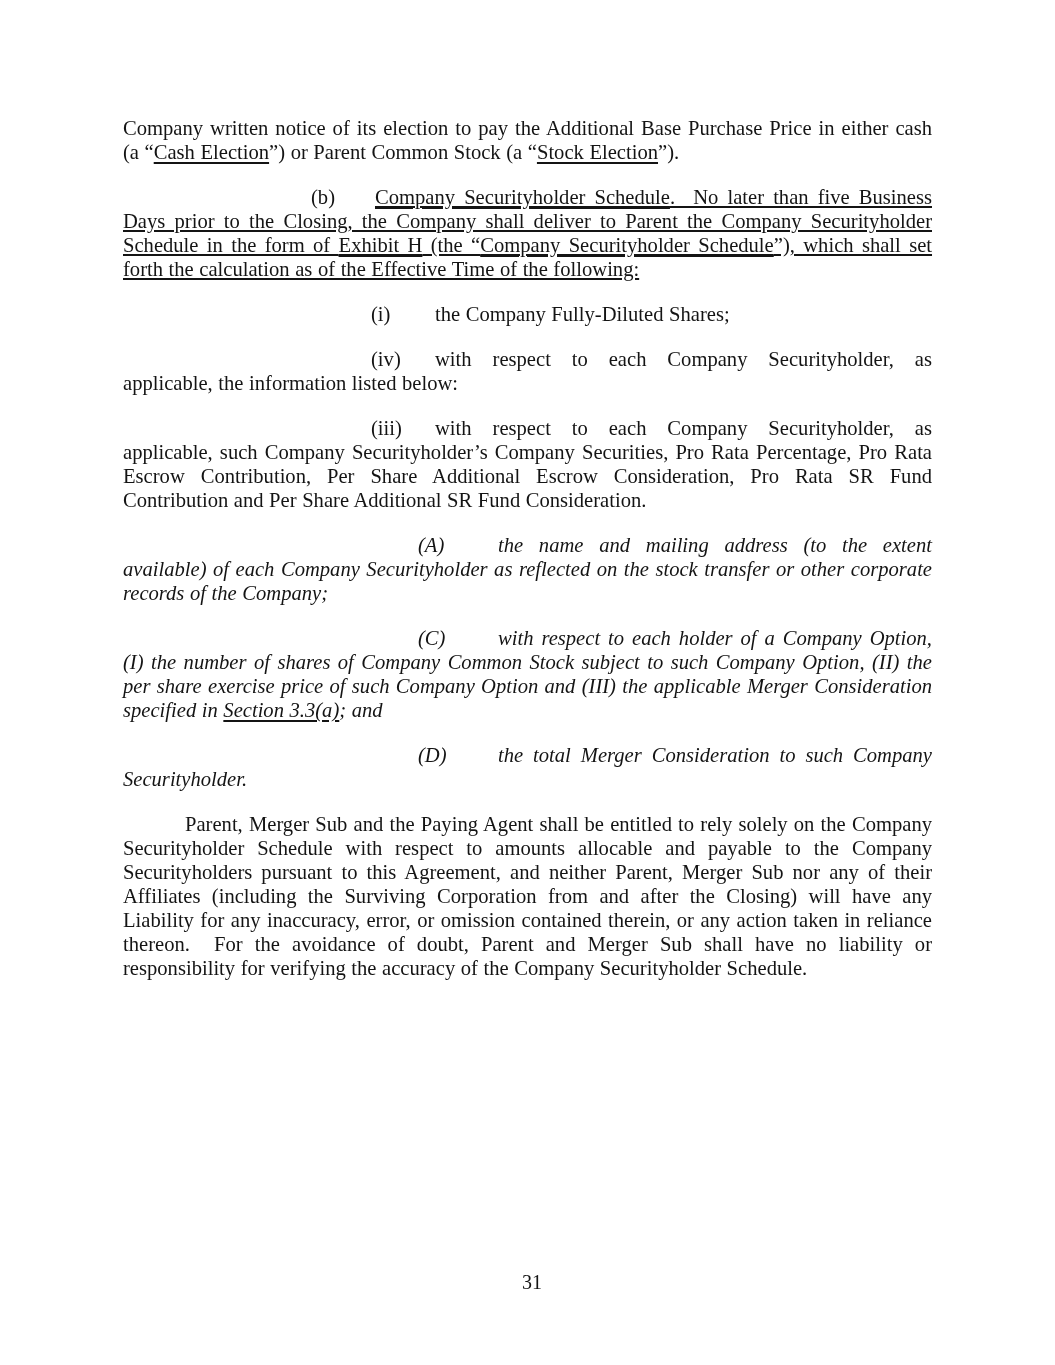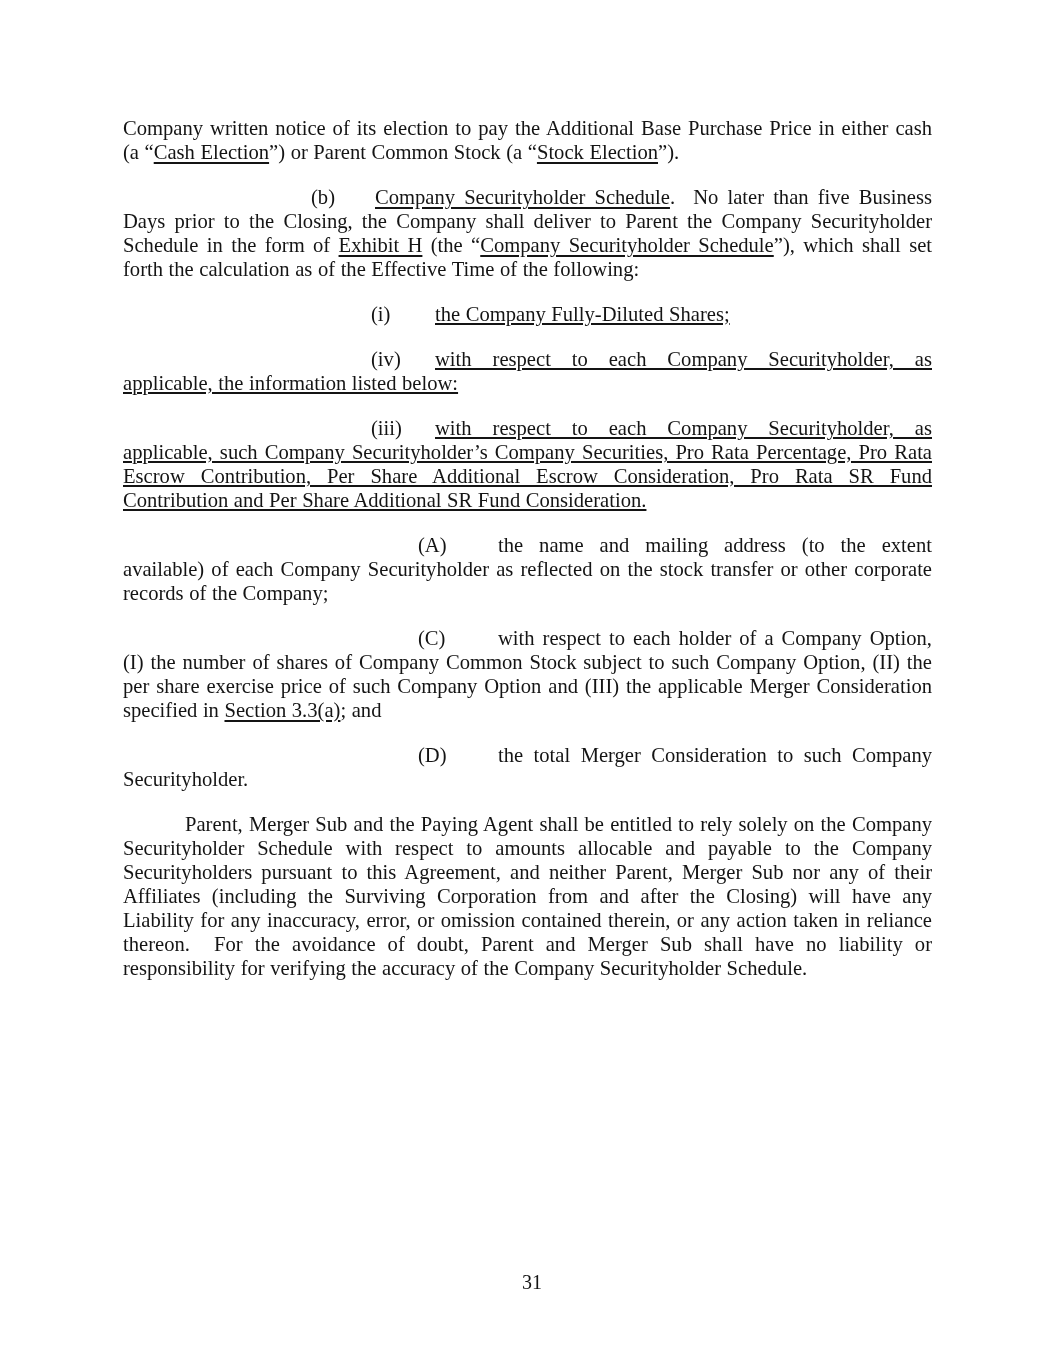--- a/index.html
+++ b/index.html
@@ -32,7 +32,7 @@
   }
   p.para:last-child { margin-bottom: 16px; }
   .ind-none  { text-indent: 0; }
-  .ind-b     { text-indent: 188px; }
+  .ind-b     { text-indent: 188px; text-decoration: underline; }
   .ind-roman { text-indent: 248px; text-decoration: underline; }
   .ind-alpha { text-indent: 295px; }
   .ind-body  { text-indent: 62px; }

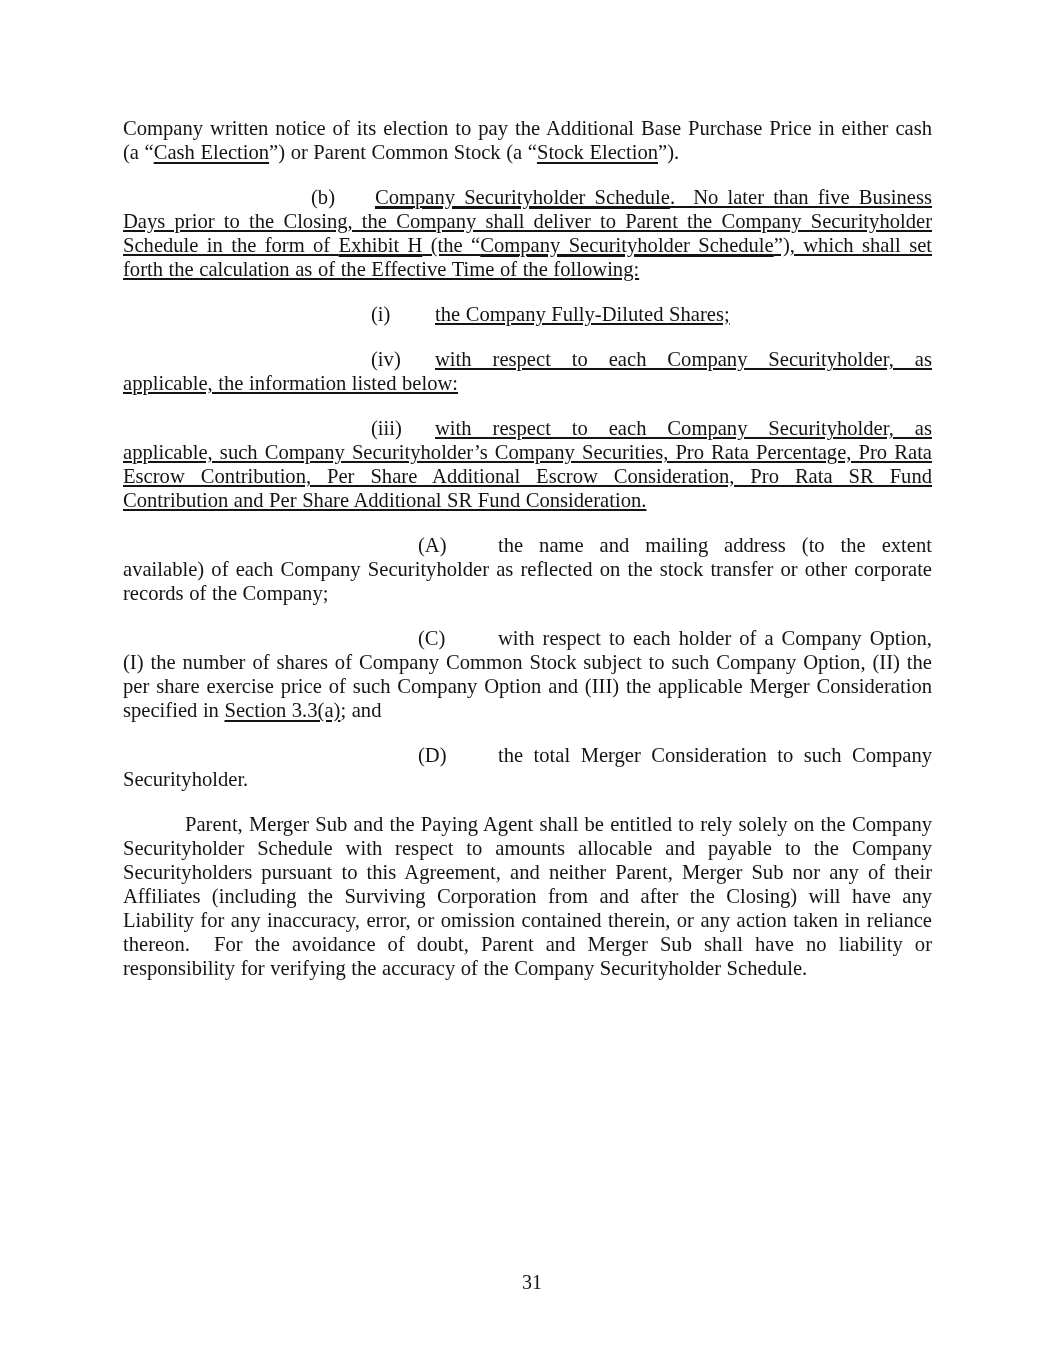--- a/index.html
+++ b/index.html
@@ -33,7 +33,7 @@
   p.para:last-child { margin-bottom: 16px; }
   .ind-none  { text-indent: 0; }
   .ind-b     { text-indent: 188px; text-decoration: underline; }
-  .ind-roman { text-indent: 248px; text-decoration: underline; }
+  .ind-roman { text-indent: 248px; }
   .ind-alpha { text-indent: 295px; }
   .ind-body  { text-indent: 62px; }
   .plabel {

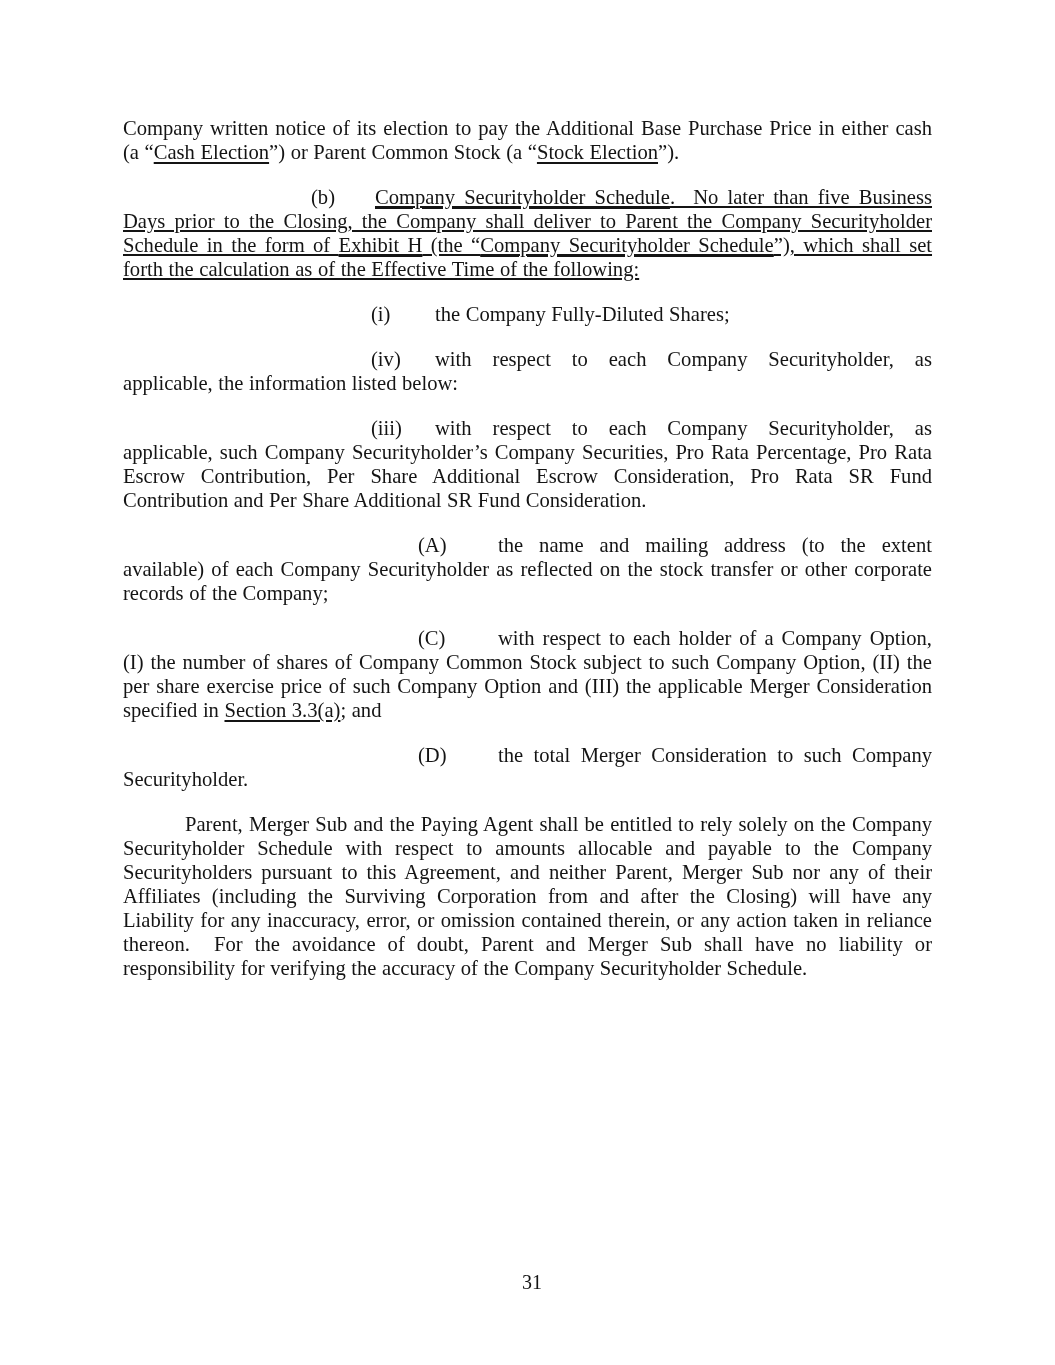--- a/index.html
+++ b/index.html
@@ -34,7 +34,7 @@
   .ind-none  { text-indent: 0; }
   .ind-b     { text-indent: 188px; text-decoration: underline; }
   .ind-roman { text-indent: 248px; }
-  .ind-alpha { text-indent: 295px; }
+  .ind-alpha { text-indent: 295px; font-style: italic; }
   .ind-body  { text-indent: 62px; }
   .plabel {
     display: inline-block;

